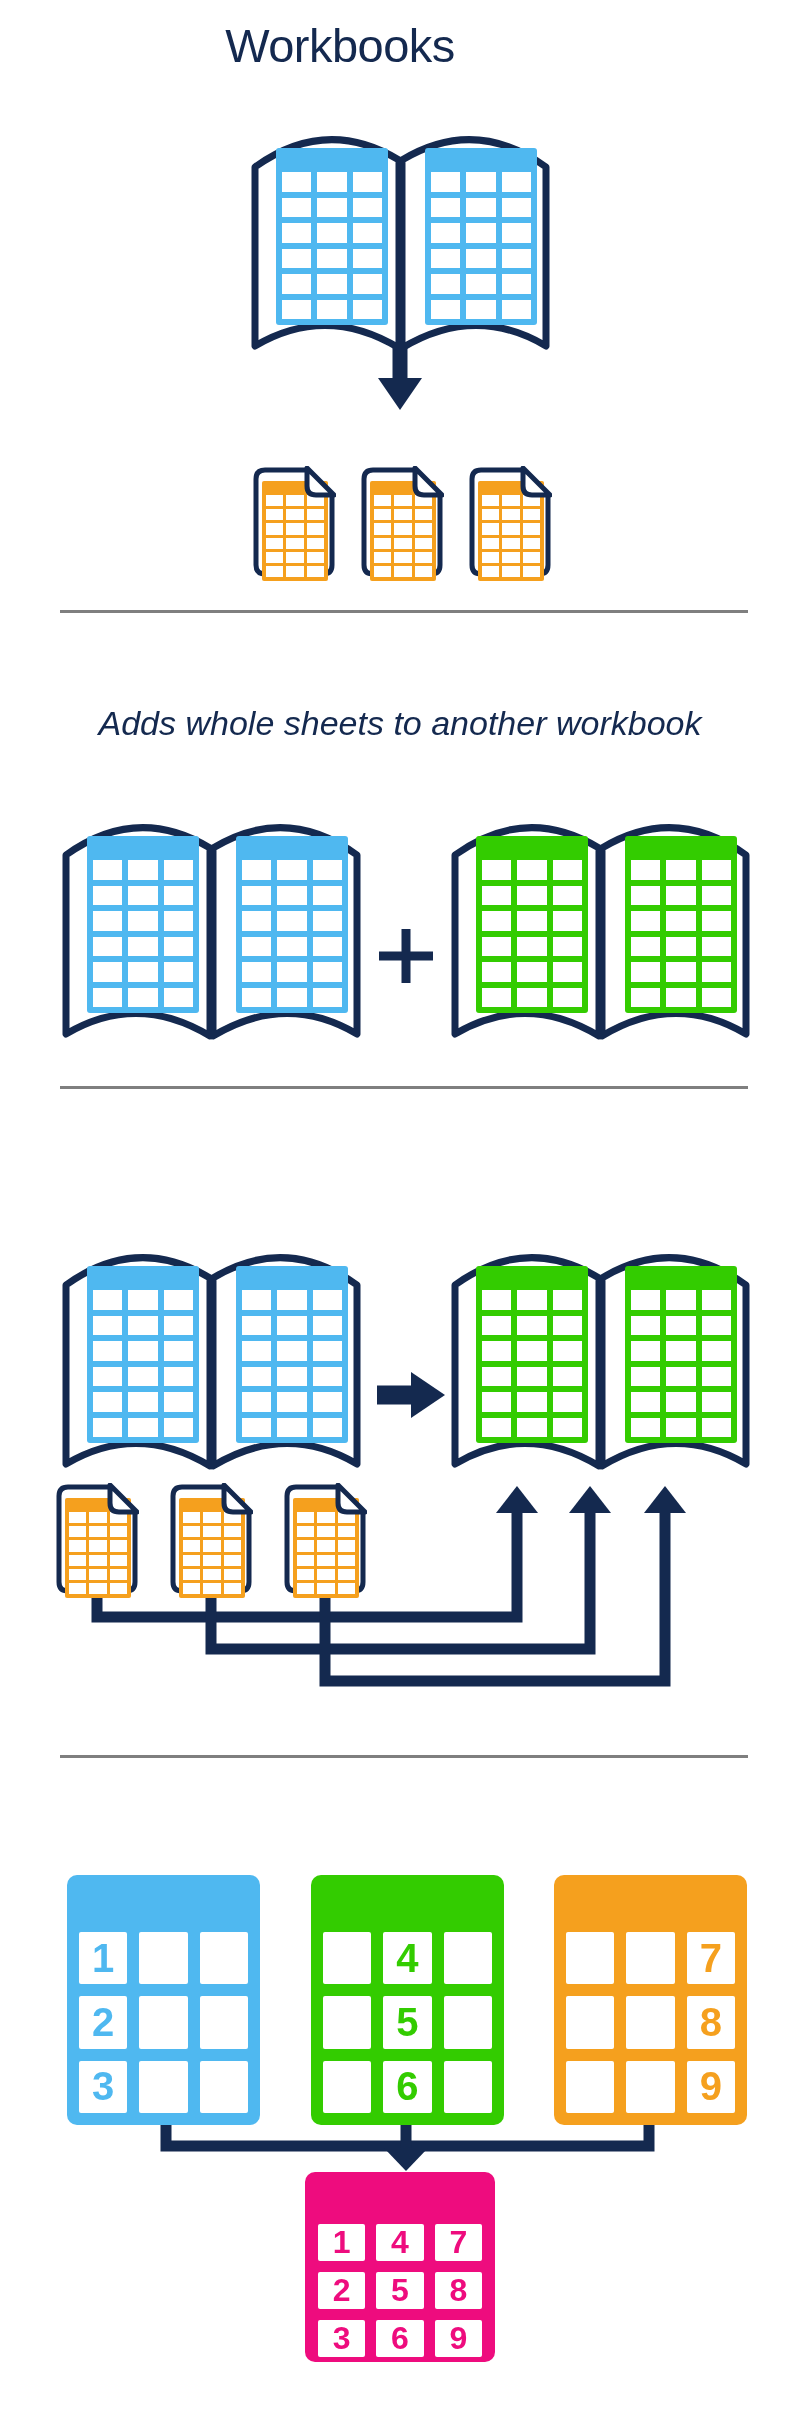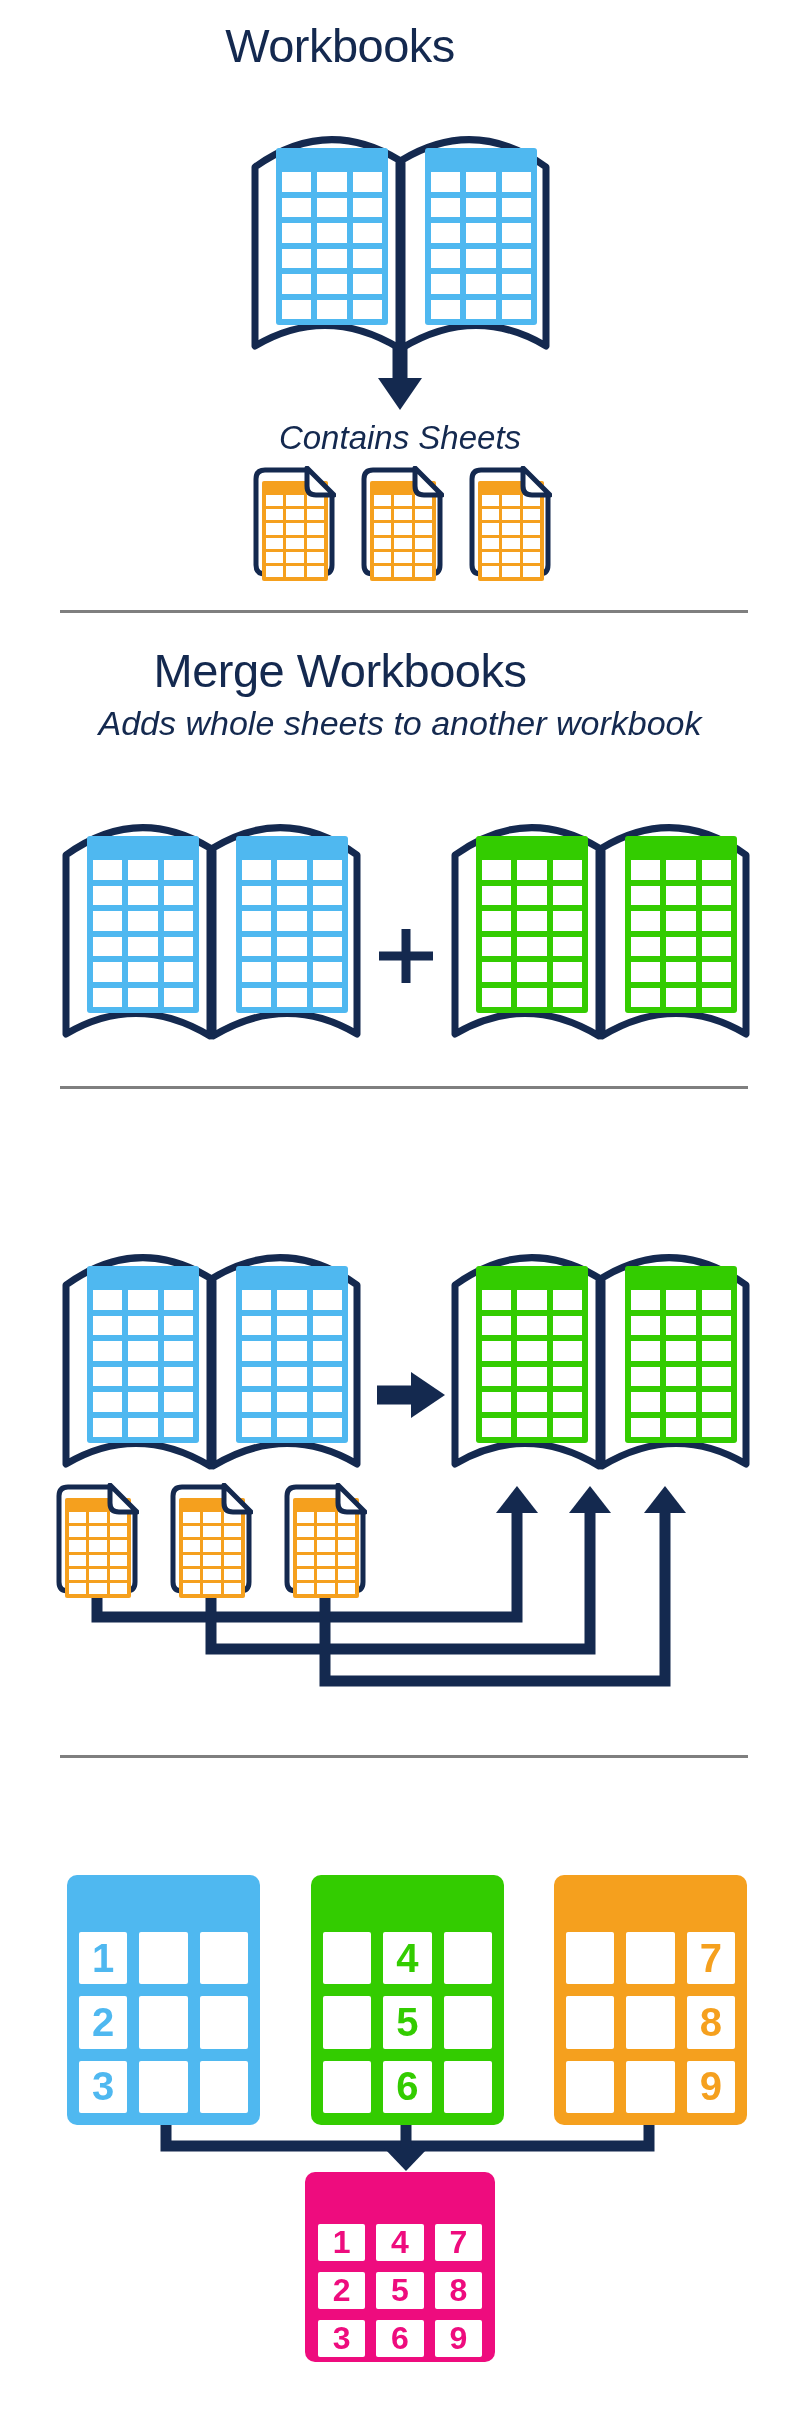--- a/index.html
+++ b/index.html
@@ -127,7 +127,6 @@
       </div>
   </div>
 
-  <div class="caption" style="top:419px">Contains Sheets</div>
 
   <div class="doc" style="left:252px;top:466px">
     <svg width="84" height="112" viewBox="0 0 84 112">

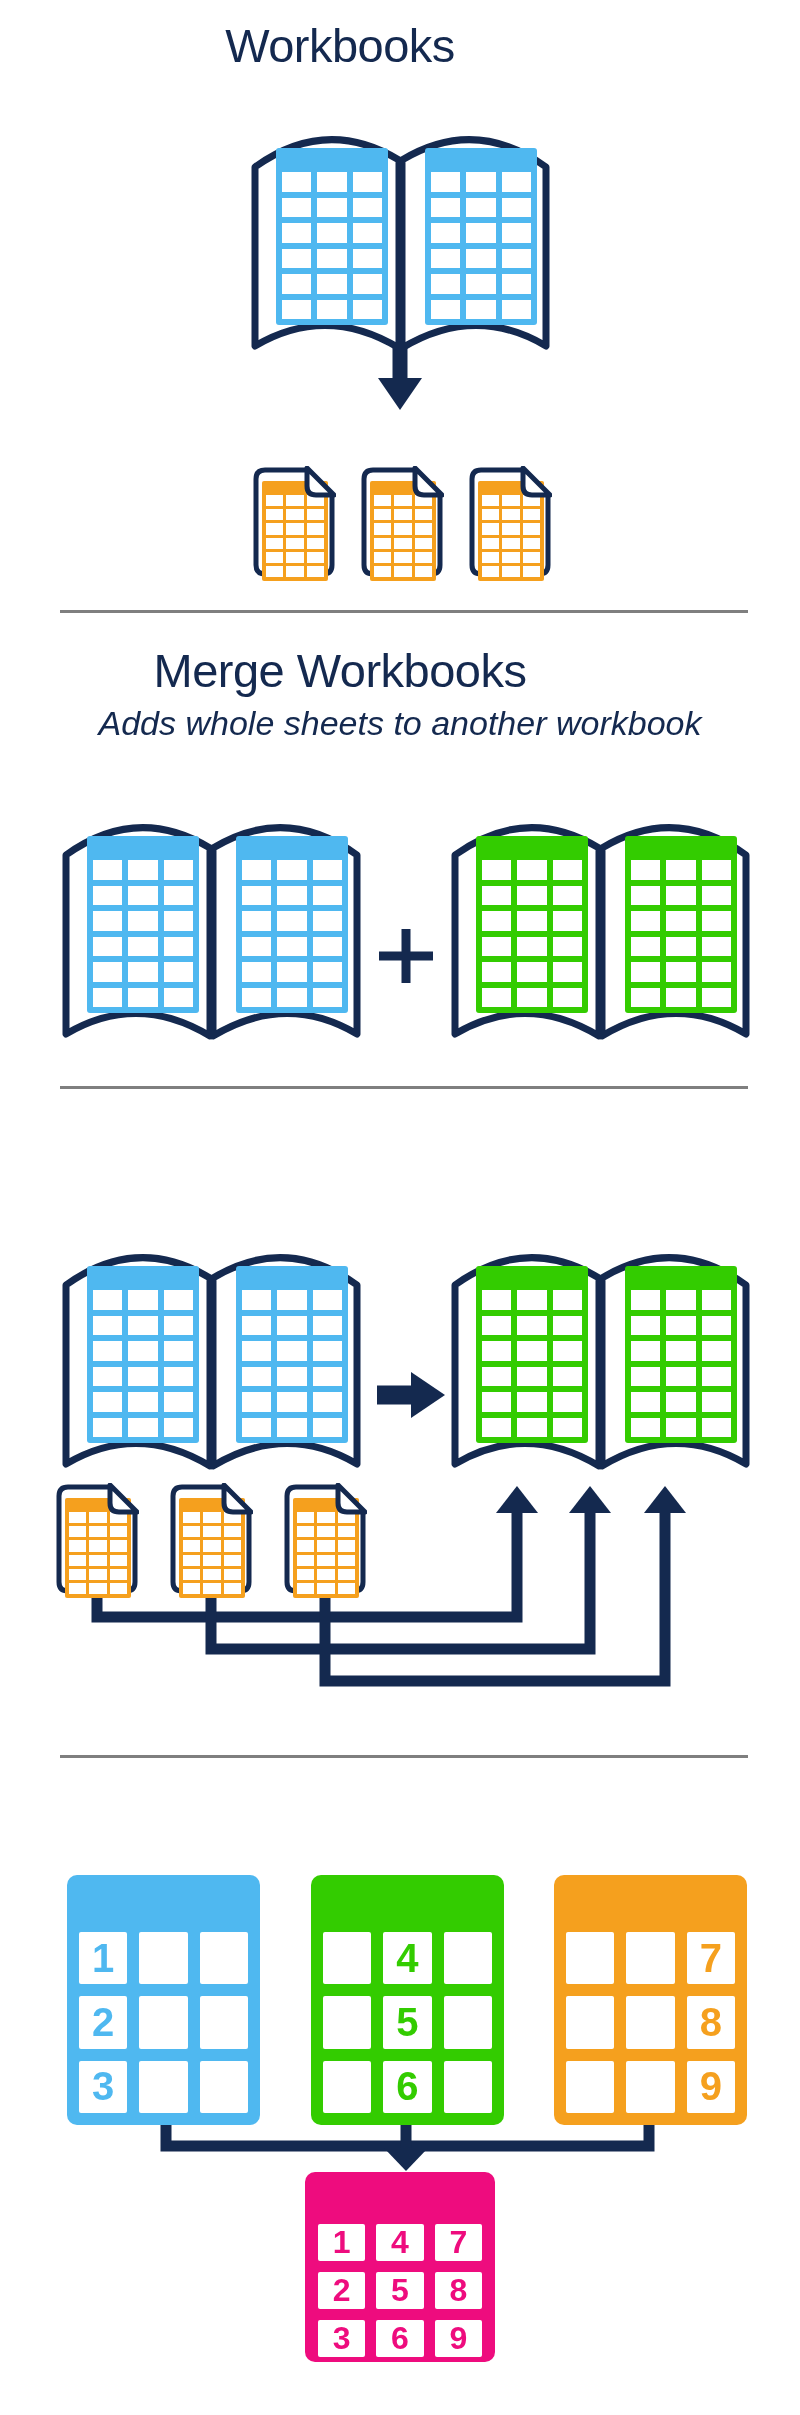--- a/index.html
+++ b/index.html
@@ -215,7 +215,6 @@
 
   <div class="divider" style="top:610px"></div>
 
-  <div class="title" style="top:645px">Merge Workbooks</div>
   <div class="caption" style="top:704px;font-size:34px">Adds whole sheets to another workbook</div>
 
   <div class="book" style="left:59px;top:791px">

